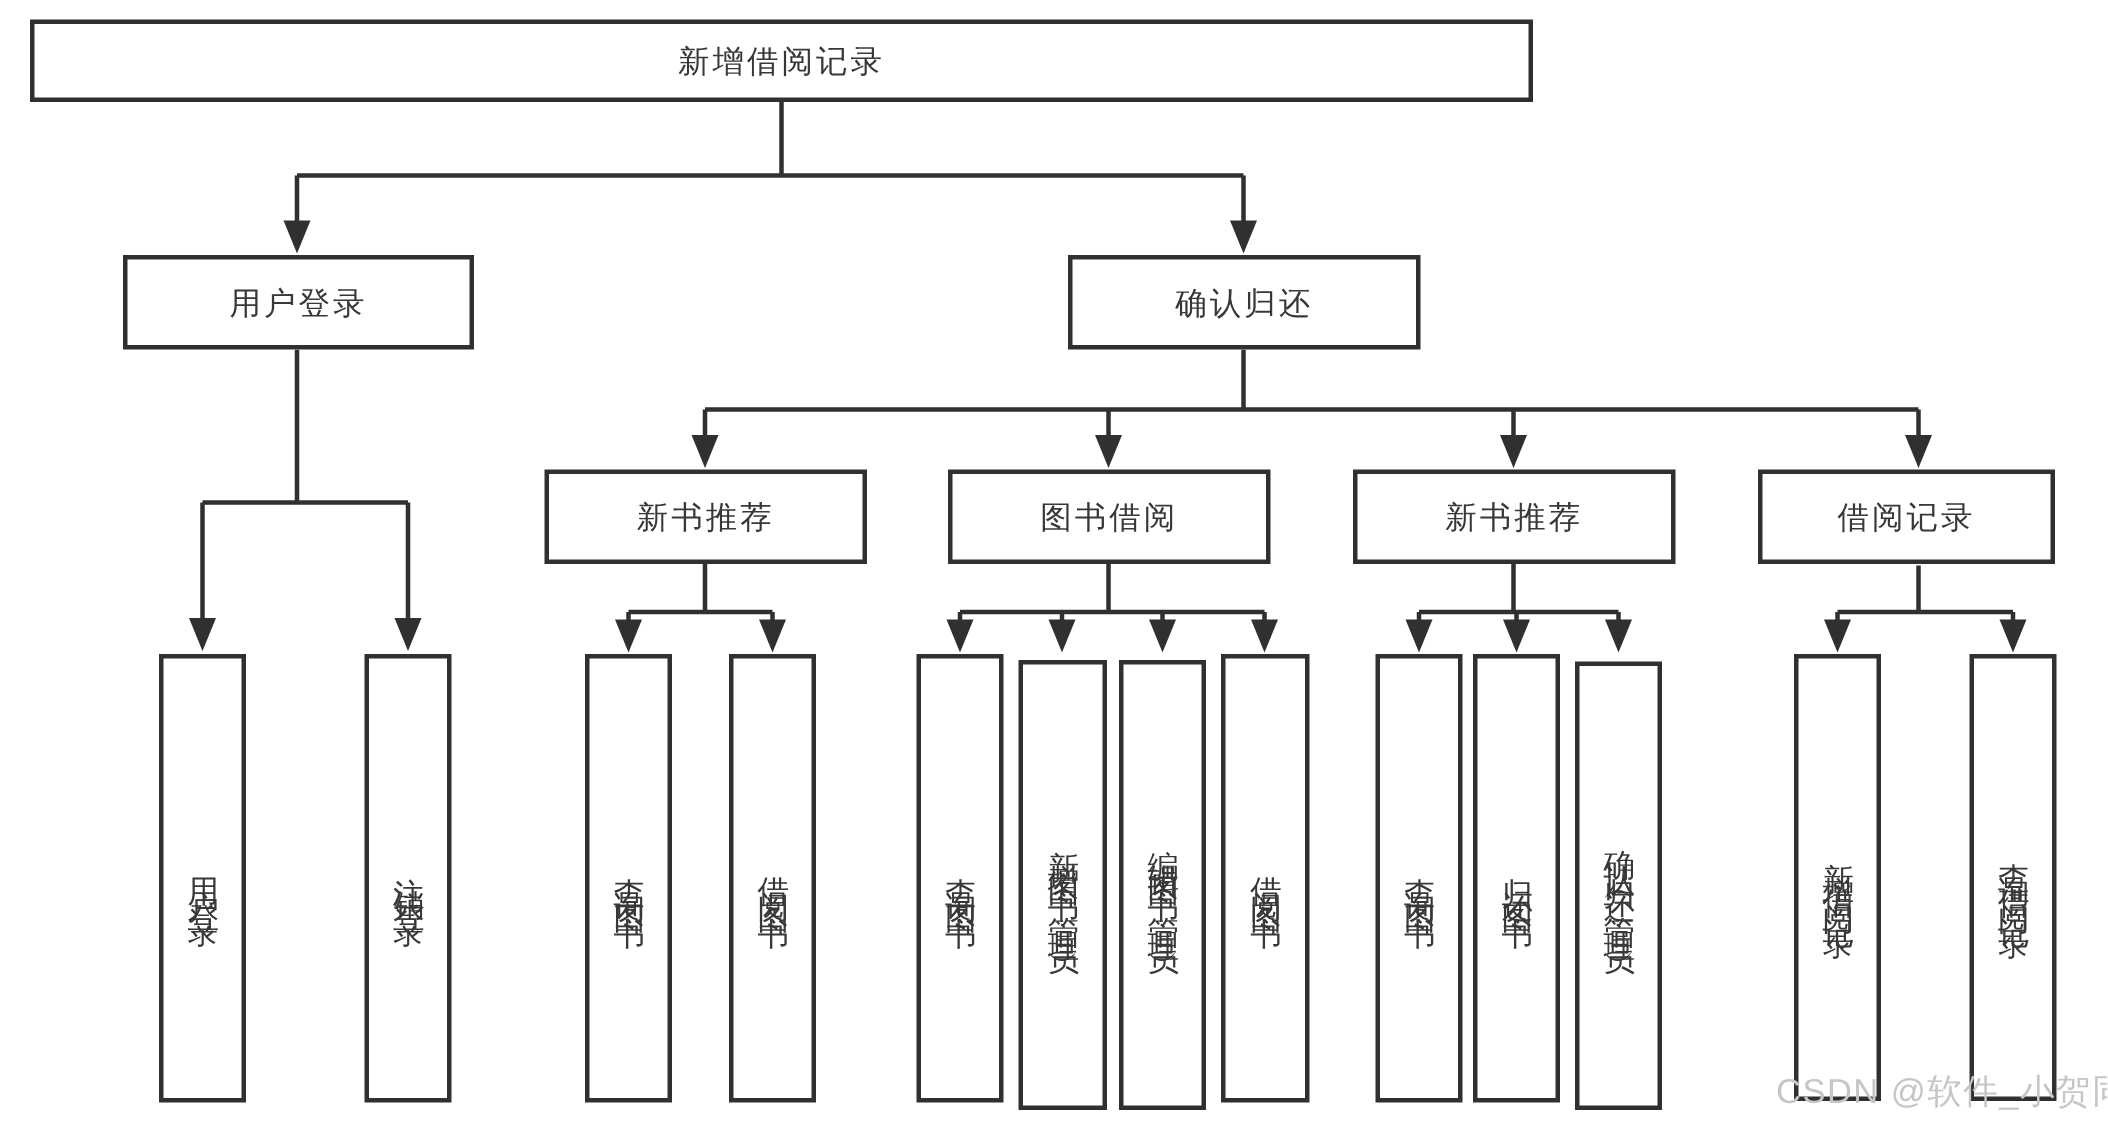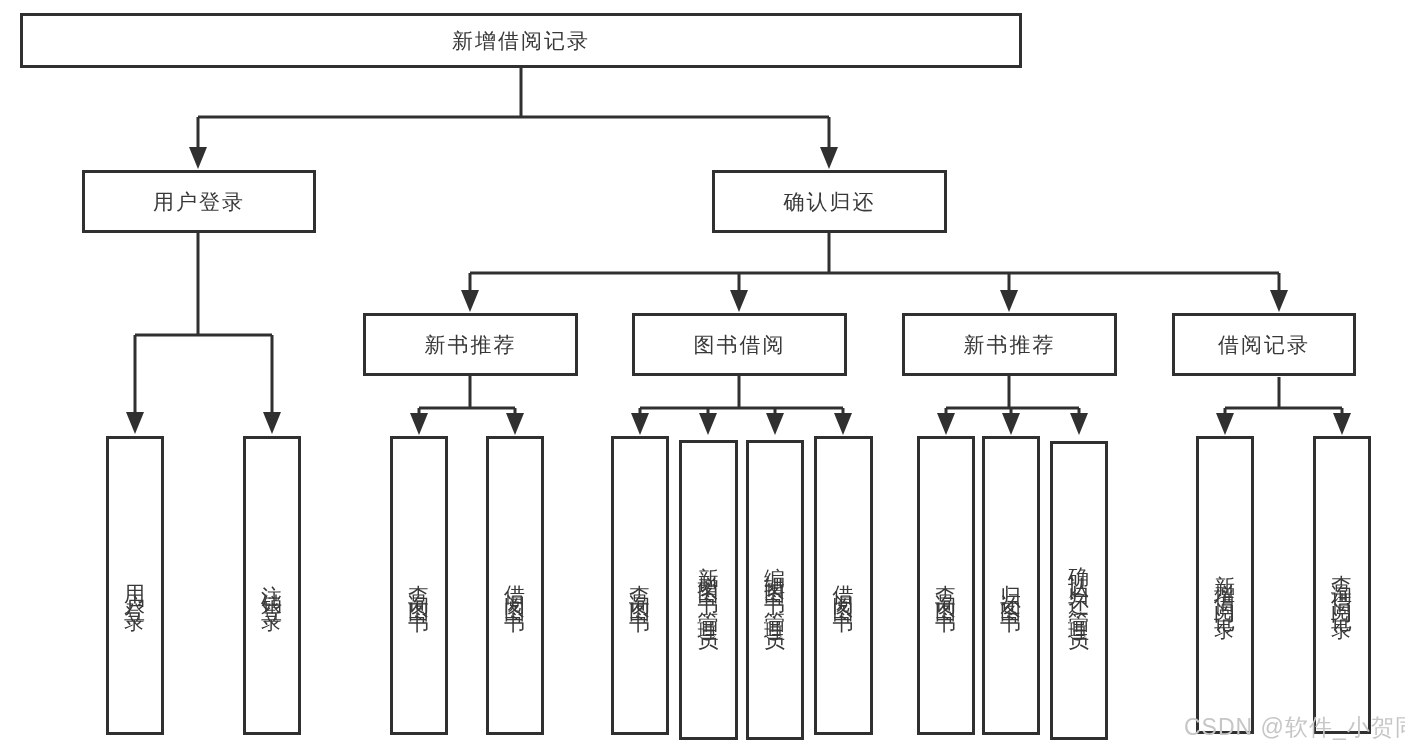--- a/index.html
+++ b/index.html
@@ -107,7 +107,7 @@
   <div class="node nh" style="left:902px;top:313px;width:215px;height:63px">
     <span class="lbl">新书推荐</span>
   </div>
-  <div class="node nh" style="left:1172px;top:313px;width:184px;height:63px">
+  <div class="node nh" style="left:1172px;top:313px;width:198px;height:63px">
     <span class="lbl">借阅记录</span>
   </div>
 

